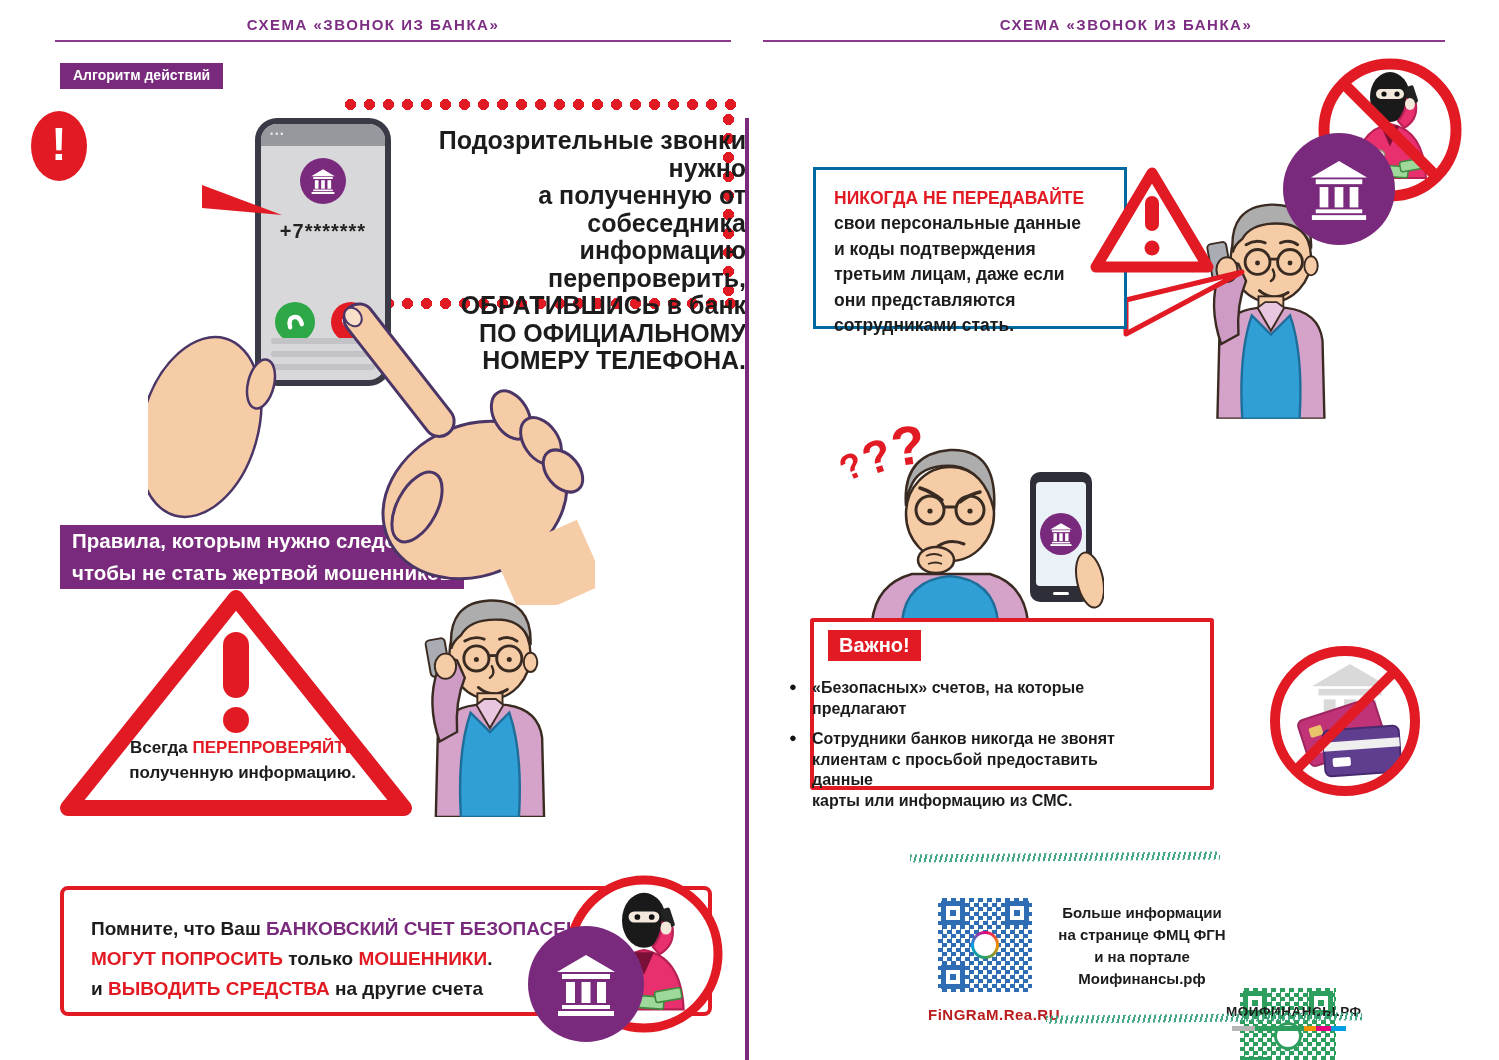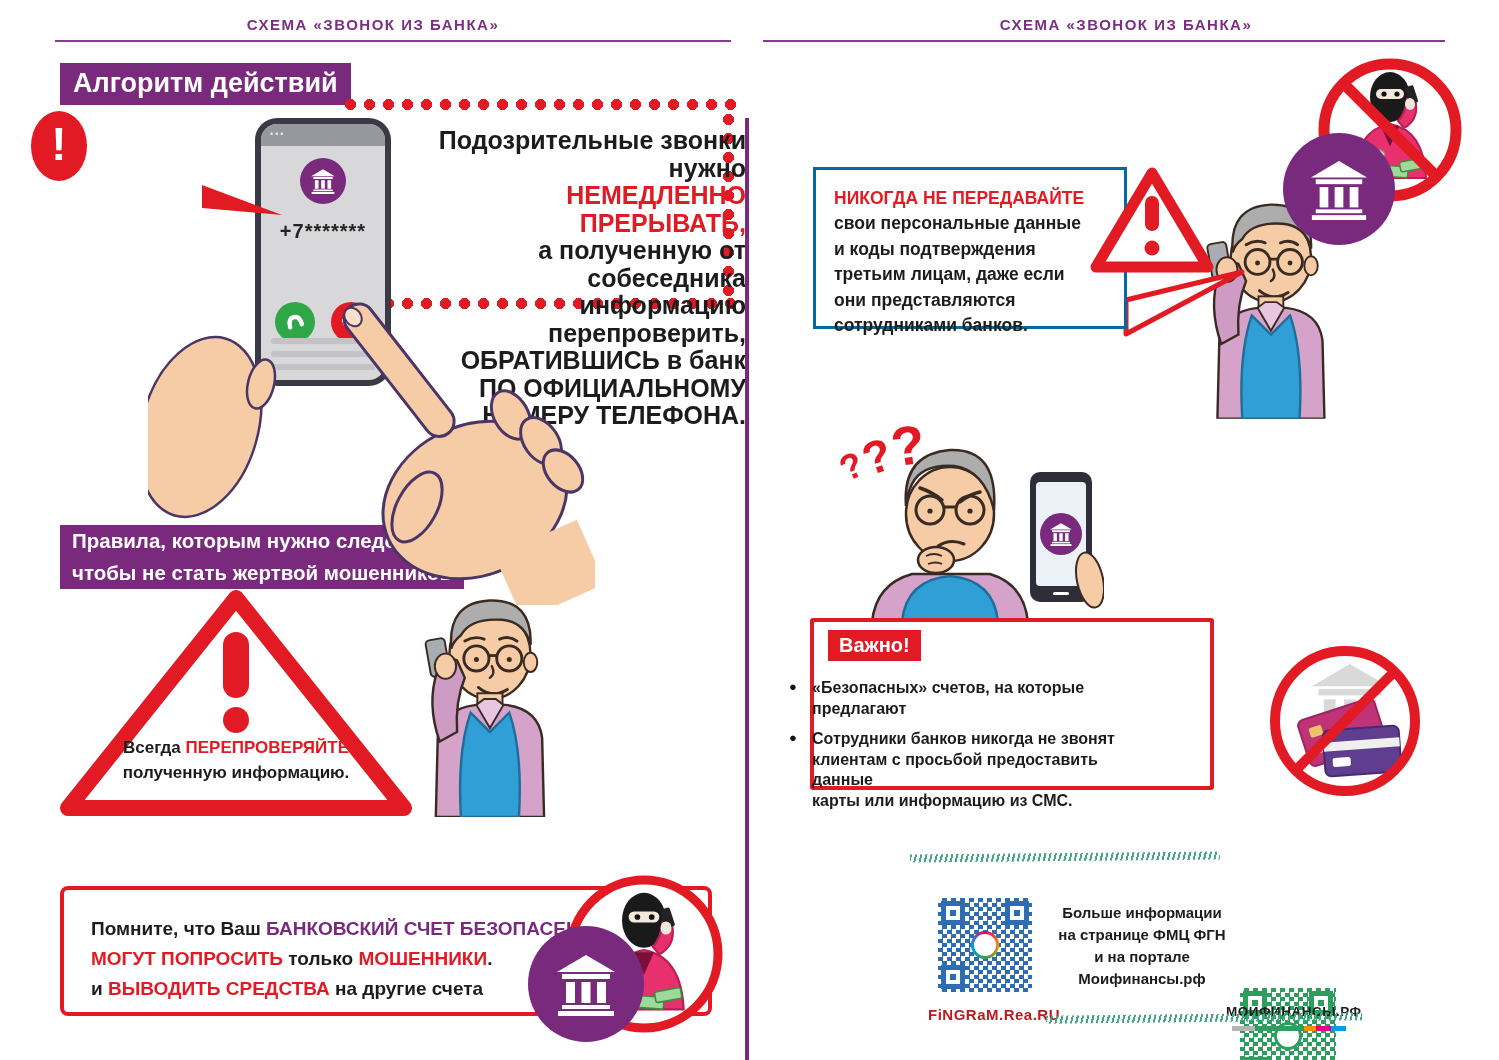--- a/index.html
+++ b/index.html
@@ -14,7 +14,7 @@
   .divider { width:4px; background:#7A2A7D; }
 
   
-  .pbadge { display:inline-block; background:#7A2A7D; color:#fff; font-weight:800; padding:4px 13px; font-size:27px; line-height:1.25; }
+  .pbadge { display:inline-block; background:#7A2A7D; color:#fff; font-weight:800; padding:4px 13px; font-size:14px; line-height:1.25; }
   .pbadge2 { display:inline-block; background:#7A2A7D; color:#fff; font-weight:800; padding:3px 12px; font-size:20.5px; line-height:1.3; }
 
   

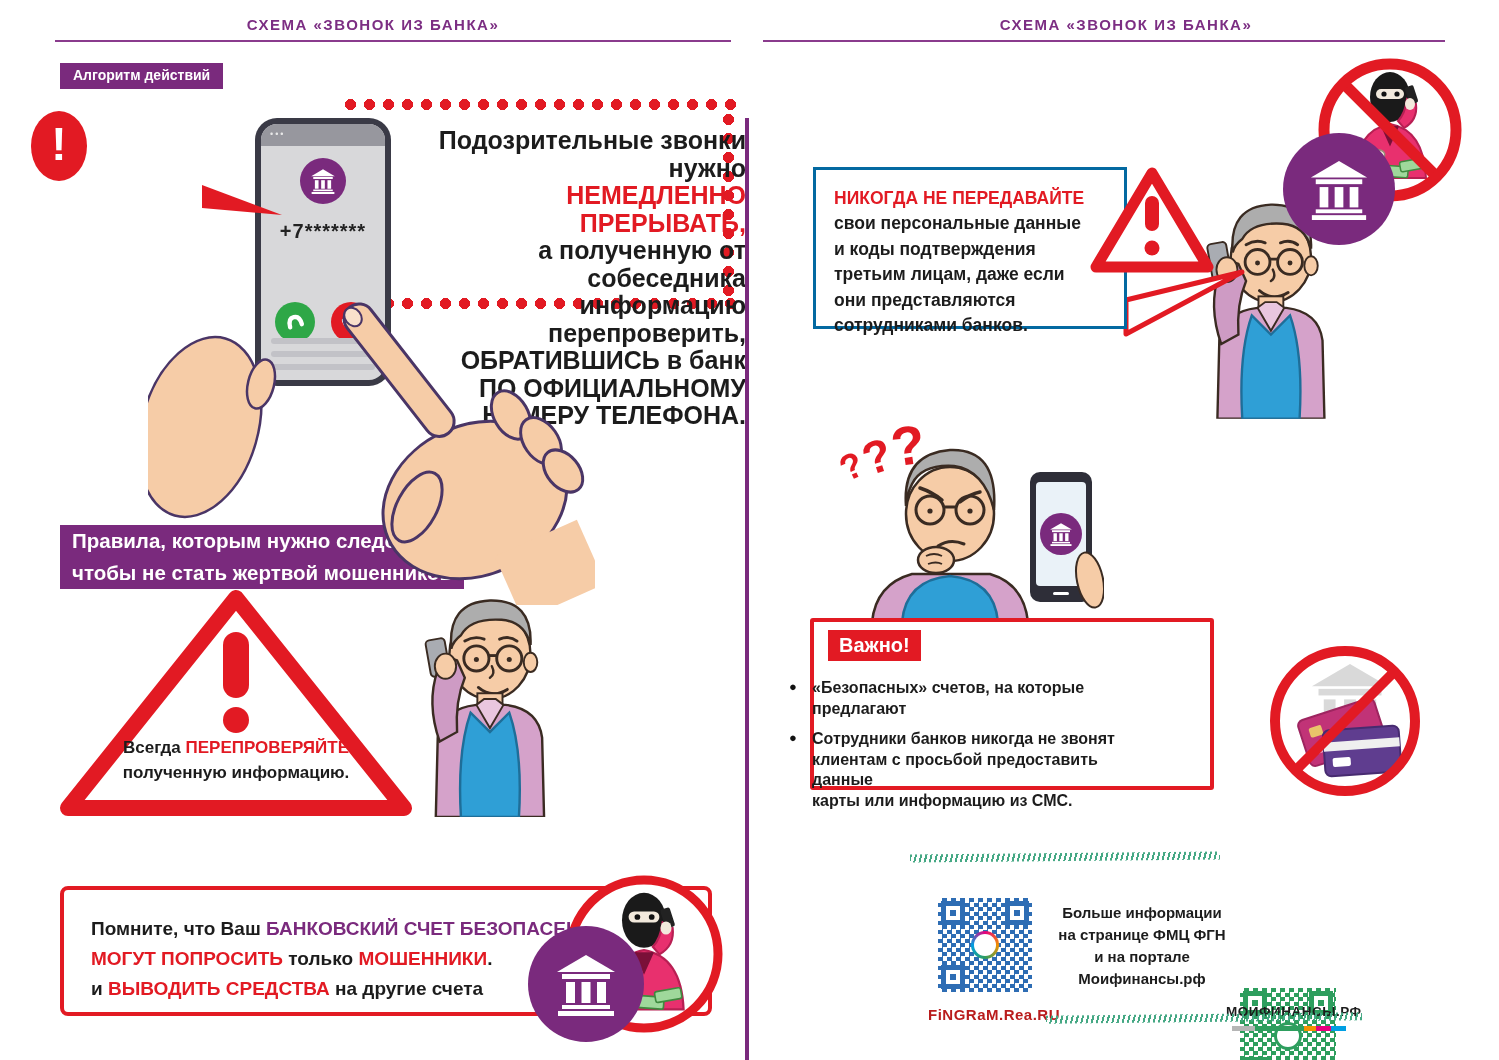--- a/index.html
+++ b/index.html
@@ -224,7 +224,6 @@
   <div class="abs dots-h" style="left:345px; top:298px; width:396px;"></div>
   <div class="abs interrupt" style="left:430px; top:127px;">
     <div>Подозрительные звонки нужно</div>
-    <div class="red">НЕМЕДЛЕННО ПРЕРЫВАТЬ,</div>
     <div>а полученную от собеседника</div>
     <div>информацию перепроверить,</div>
     <div>ОБРАТИВШИСЬ в банк</div>

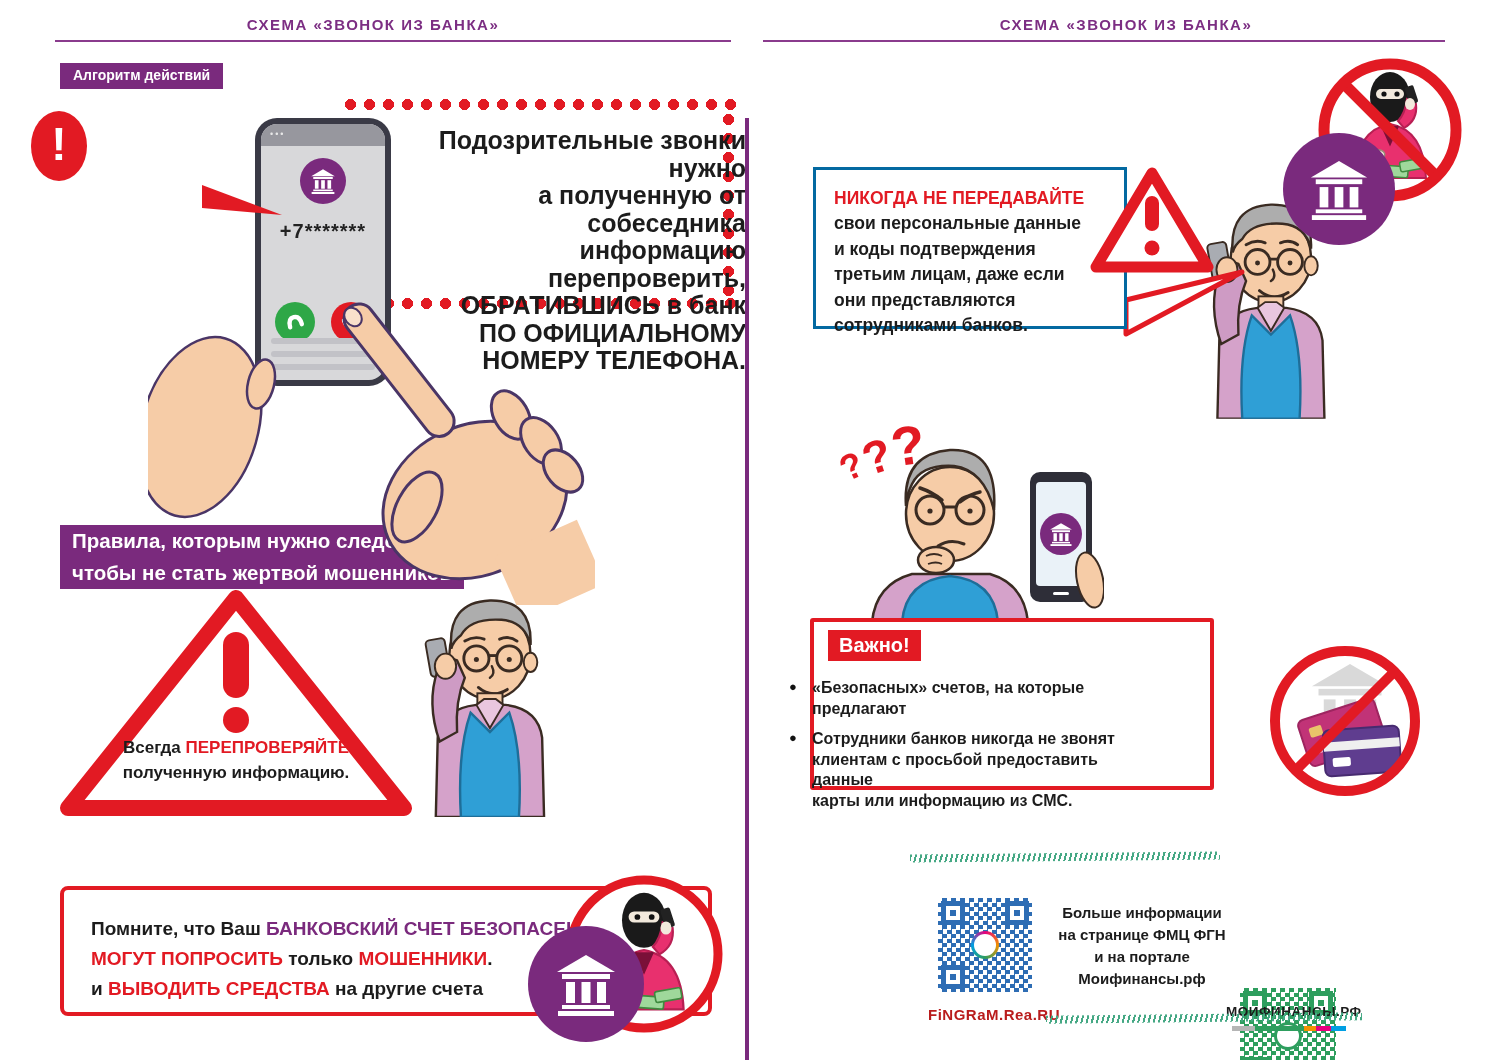--- a/index.html
+++ b/index.html
@@ -312,7 +312,7 @@
     <div class="ln">и коды подтверждения</div>
     <div class="ln">третьим лицам, даже если</div>
     <div class="ln">они представляются</div>
-    <div class="ln">сотрудниками банков.</div>
+    <div class="ln">сотрудниками стать.</div>
   </div>
   <svg class="abs" style="left:1086px; top:163px; z-index:2;" width="132" height="118">
     <use href="#warntri"></use>

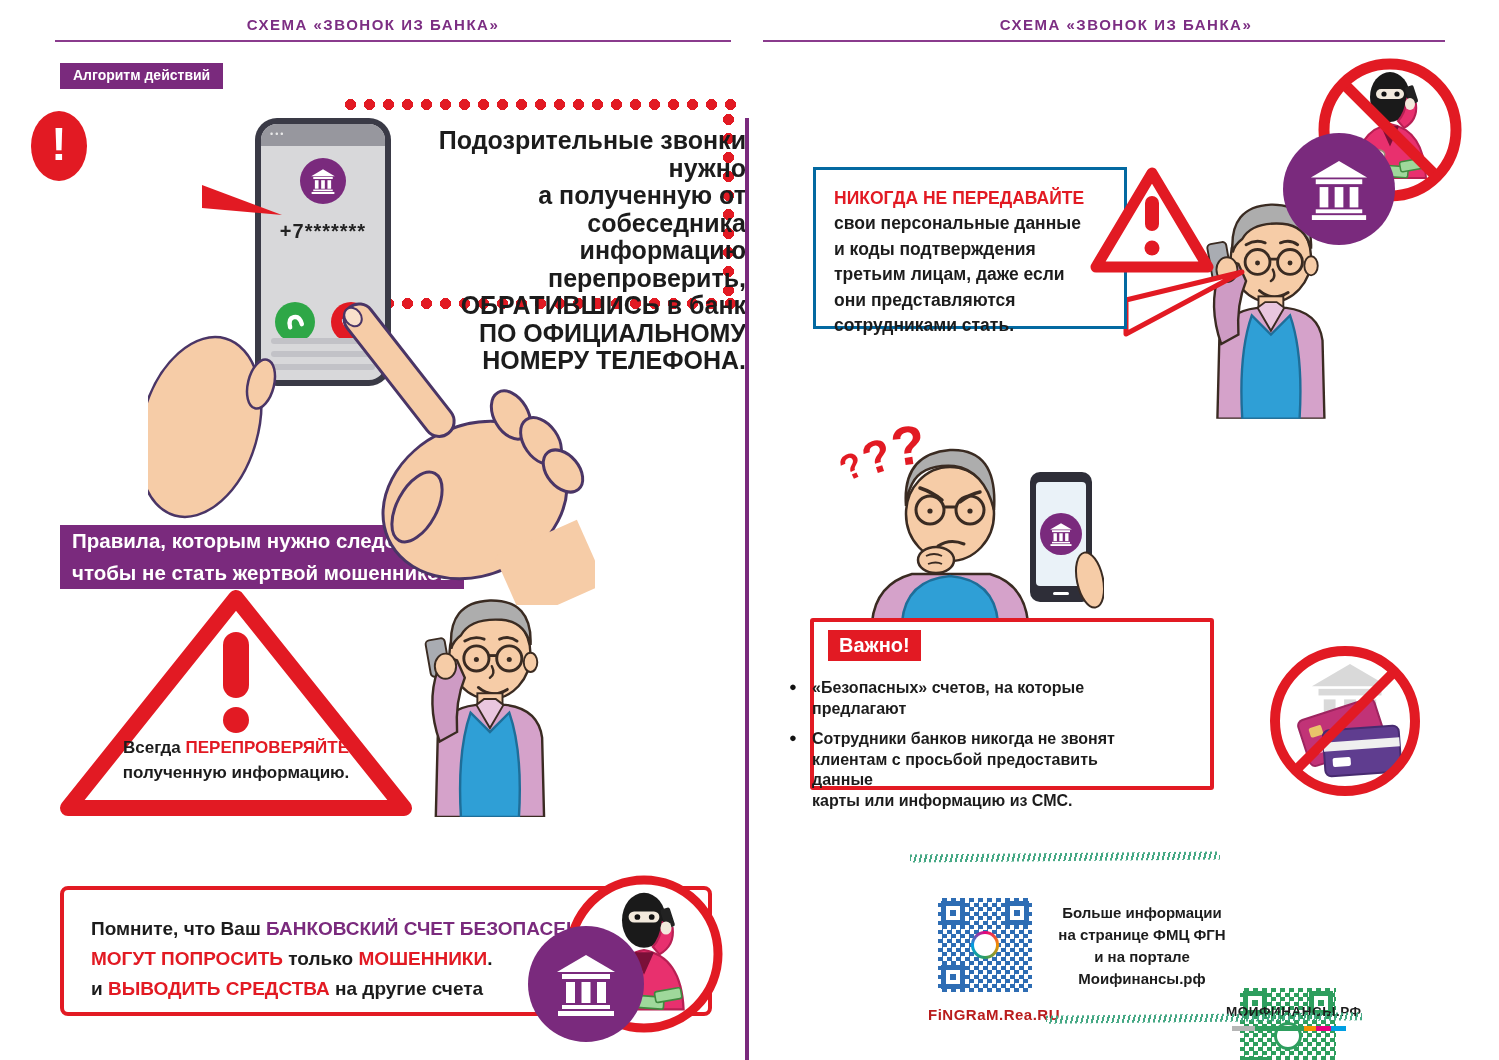--- a/index.html
+++ b/index.html
@@ -241,7 +241,7 @@
     <rect x="171" y="50" width="26" height="66" rx="13" fill="#E21A23"></rect>
     <circle cx="184" cy="138" r="13" fill="#E21A23"></circle>
   </svg>
-  <div class="abs tri-text" style="left:116px; top:735px;">
+  <div class="abs tri-text" style="left:116px; top:735px;text-align:right;">
     <div><span>Всегда </span><span class="red">ПЕРЕПРОВЕРЯЙТЕ</span></div>
     <div>полученную информацию.</div>
   </div>

